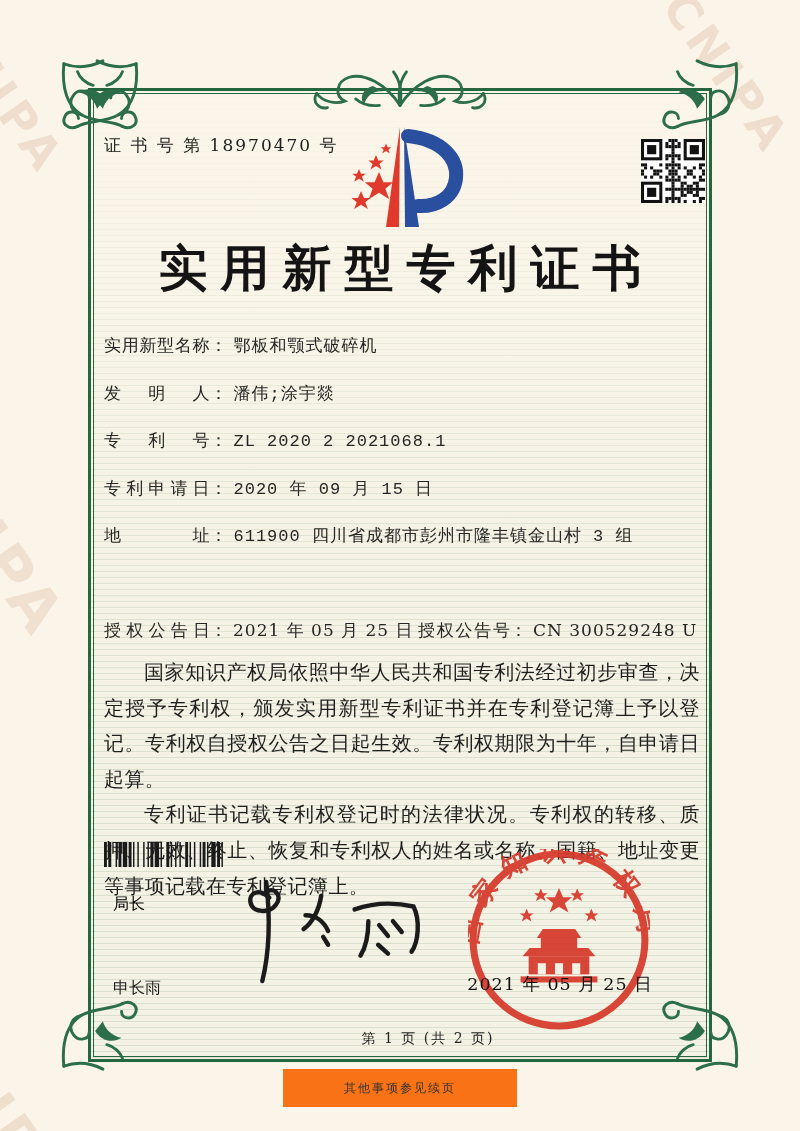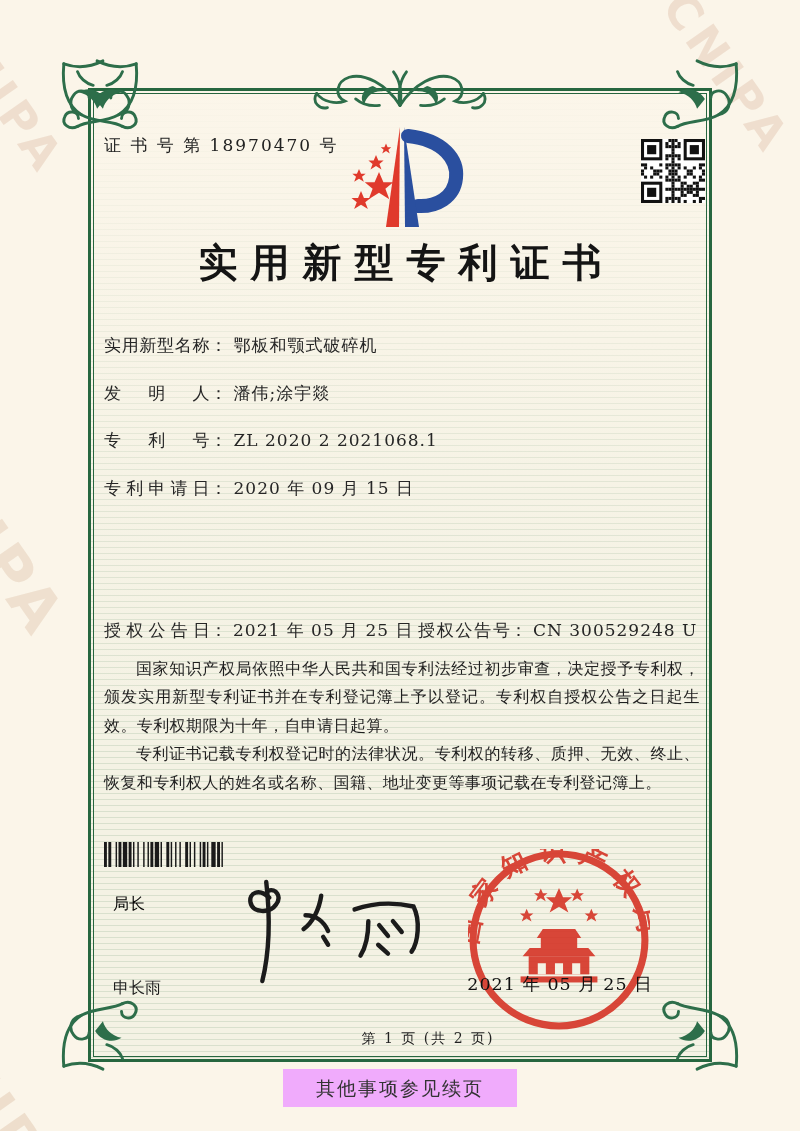--- a/index.html
+++ b/index.html
@@ -25,7 +25,7 @@
   .logo{position:absolute;left:332px;top:124px;}
   .qr{position:absolute;left:641px;top:139px;}
 
-  .title{position:absolute;left:0;top:236px;width:100%;text-align:center;font-size:39px;font-weight:700;
+  .title{position:absolute;left:0;top:236px;width:100%;text-align:center;font-size:49px;font-weight:700;
          letter-spacing:13px;text-indent:13px;color:#141414;}
 
   

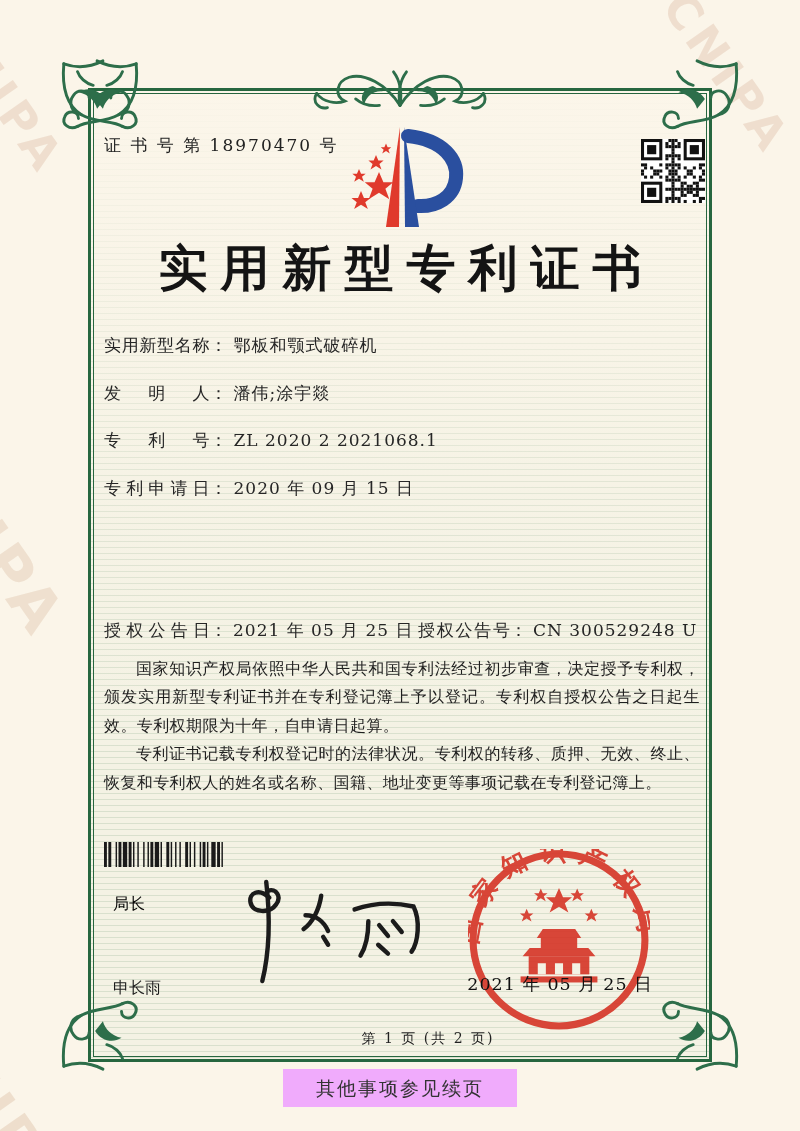--- a/index.html
+++ b/index.html
@@ -29,7 +29,7 @@
          letter-spacing:13px;text-indent:13px;color:#141414;}
 
   
-  .fields{position:absolute;left:104px;top:334px;width:600px;font-size:17px;}
+  .fields{position:absolute;left:104px;top:334px;width:600px;font-size:17px;font-family:Liberation Mono, monospace;}
   .frow{position:relative;height:47.5px;letter-spacing:0.5px;}
   .flabel{display:inline-block;width:106px;text-align:justify;text-align-last:justify;vertical-align:top;}
   .fcolon{display:inline-block;margin-right:6px;}

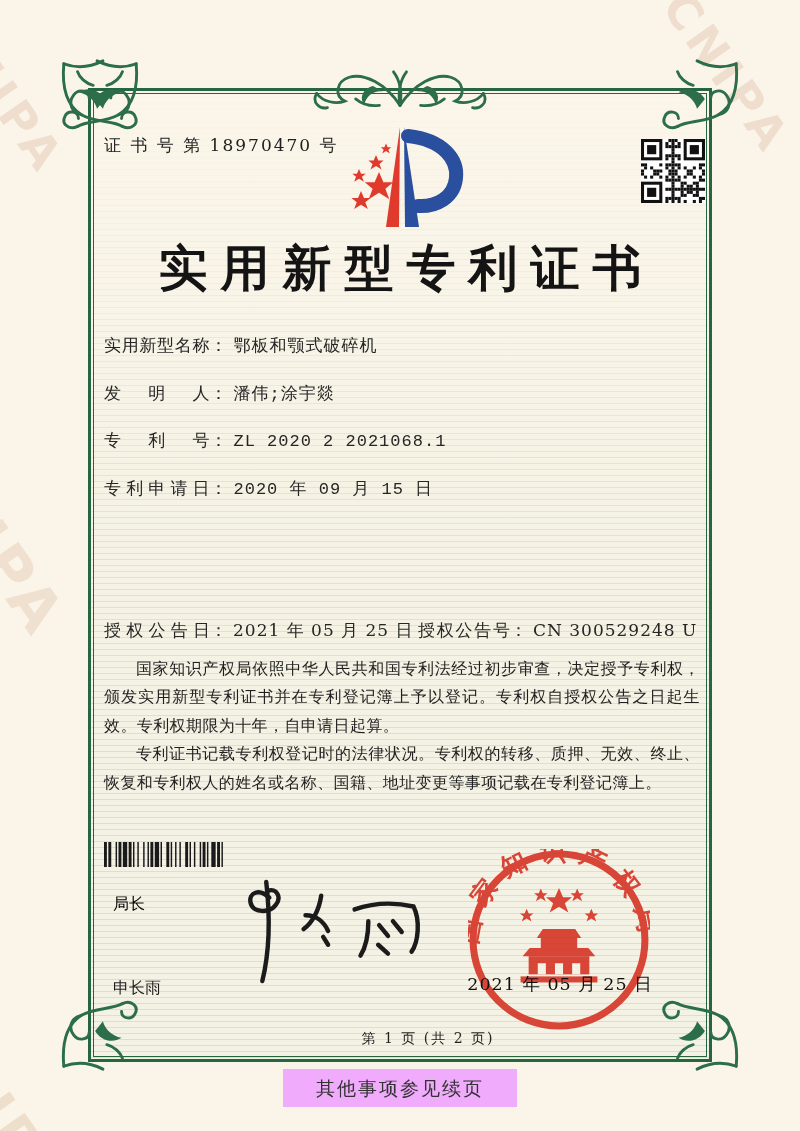--- a/index.html
+++ b/index.html
@@ -274,6 +274,9 @@
     <div class="frow">
       <span class="flabel">专利申请日</span><span class="fcolon">：</span><span class="fvalue">2020 年 09 月 15 日</span>
     </div>
+    <div class="frow">
+      <span class="flabel">地址</span><span class="fcolon">：</span><span class="fvalue">611900 四川省成都市彭州市隆丰镇金山村 3 组</span>
+    </div>
   </div>
 
   <div class="grant-row">

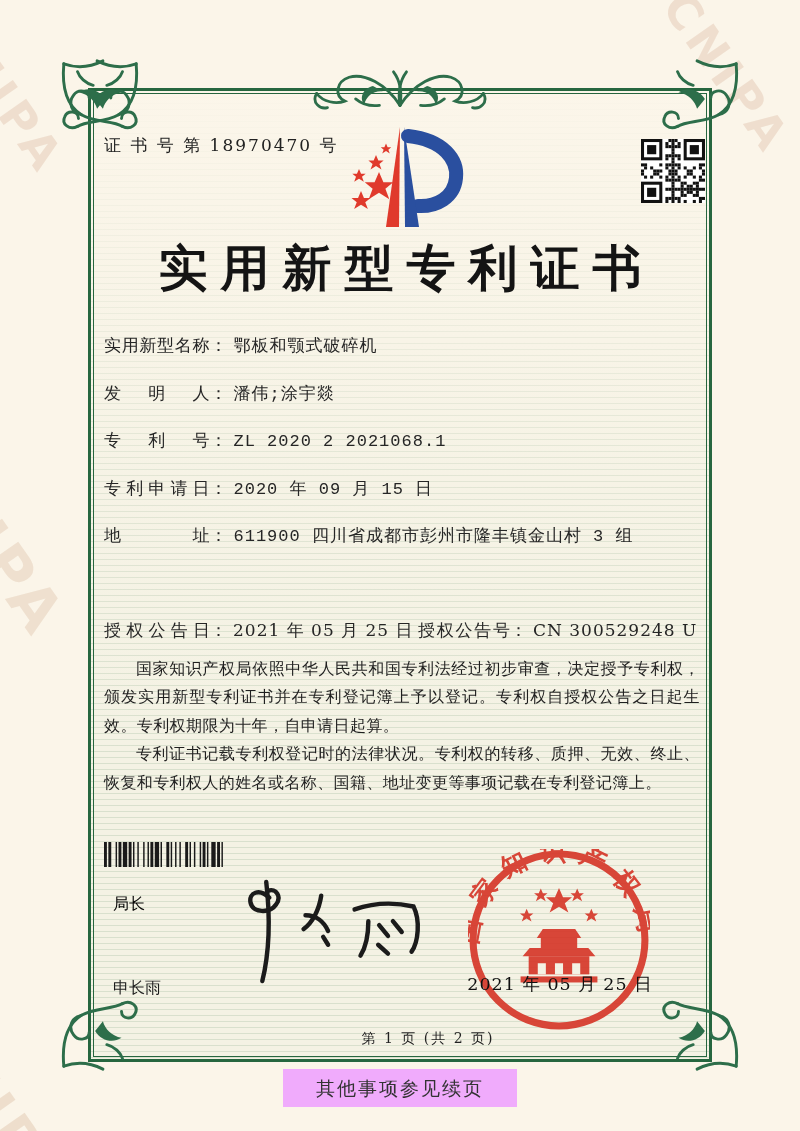--- a/index.html
+++ b/index.html
@@ -39,7 +39,7 @@
   .grant-second .flabel{width:92px;}
 
   
-  .body-text{position:absolute;left:104px;top:655px;width:596px;font-size:16px;line-height:1.78;
+  .body-text{position:absolute;left:104px;top:655px;width:596px;font-size:20px;line-height:1.78;
              text-align:justify;color:#1f1f1f;letter-spacing:0.4px;}
   .body-text p{margin:0;text-indent:2em;}
 

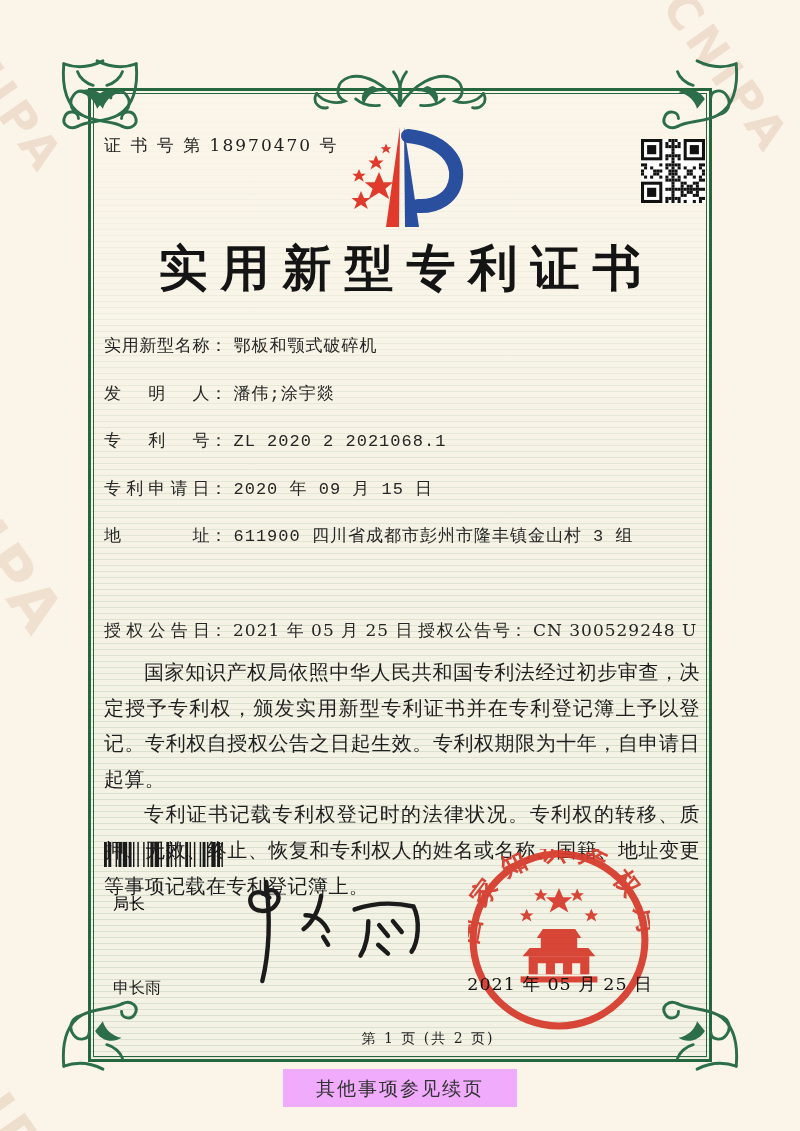--- a/index.html
+++ b/index.html
@@ -54,8 +54,8 @@
              color:#101010;letter-spacing:1px;}
 
   .page-info{position:absolute;left:0;top:1030px;width:100%;text-align:center;font-size:14px;color:#222;letter-spacing:2px;padding-left:28px;}
-  .note-box{position:absolute;left:283px;top:1069px;width:234px;height:38px;background:#f0abfc;
-            text-align:center;line-height:38px;font-size:19px;color:#333;letter-spacing:2px;}
+  .note-box{position:absolute;left:283px;top:1069px;width:234px;height:38px;background:#f97316;
+            text-align:center;line-height:38px;font-size:12px;color:#333;letter-spacing:2px;}
 </style>
 </head>
 <body>

